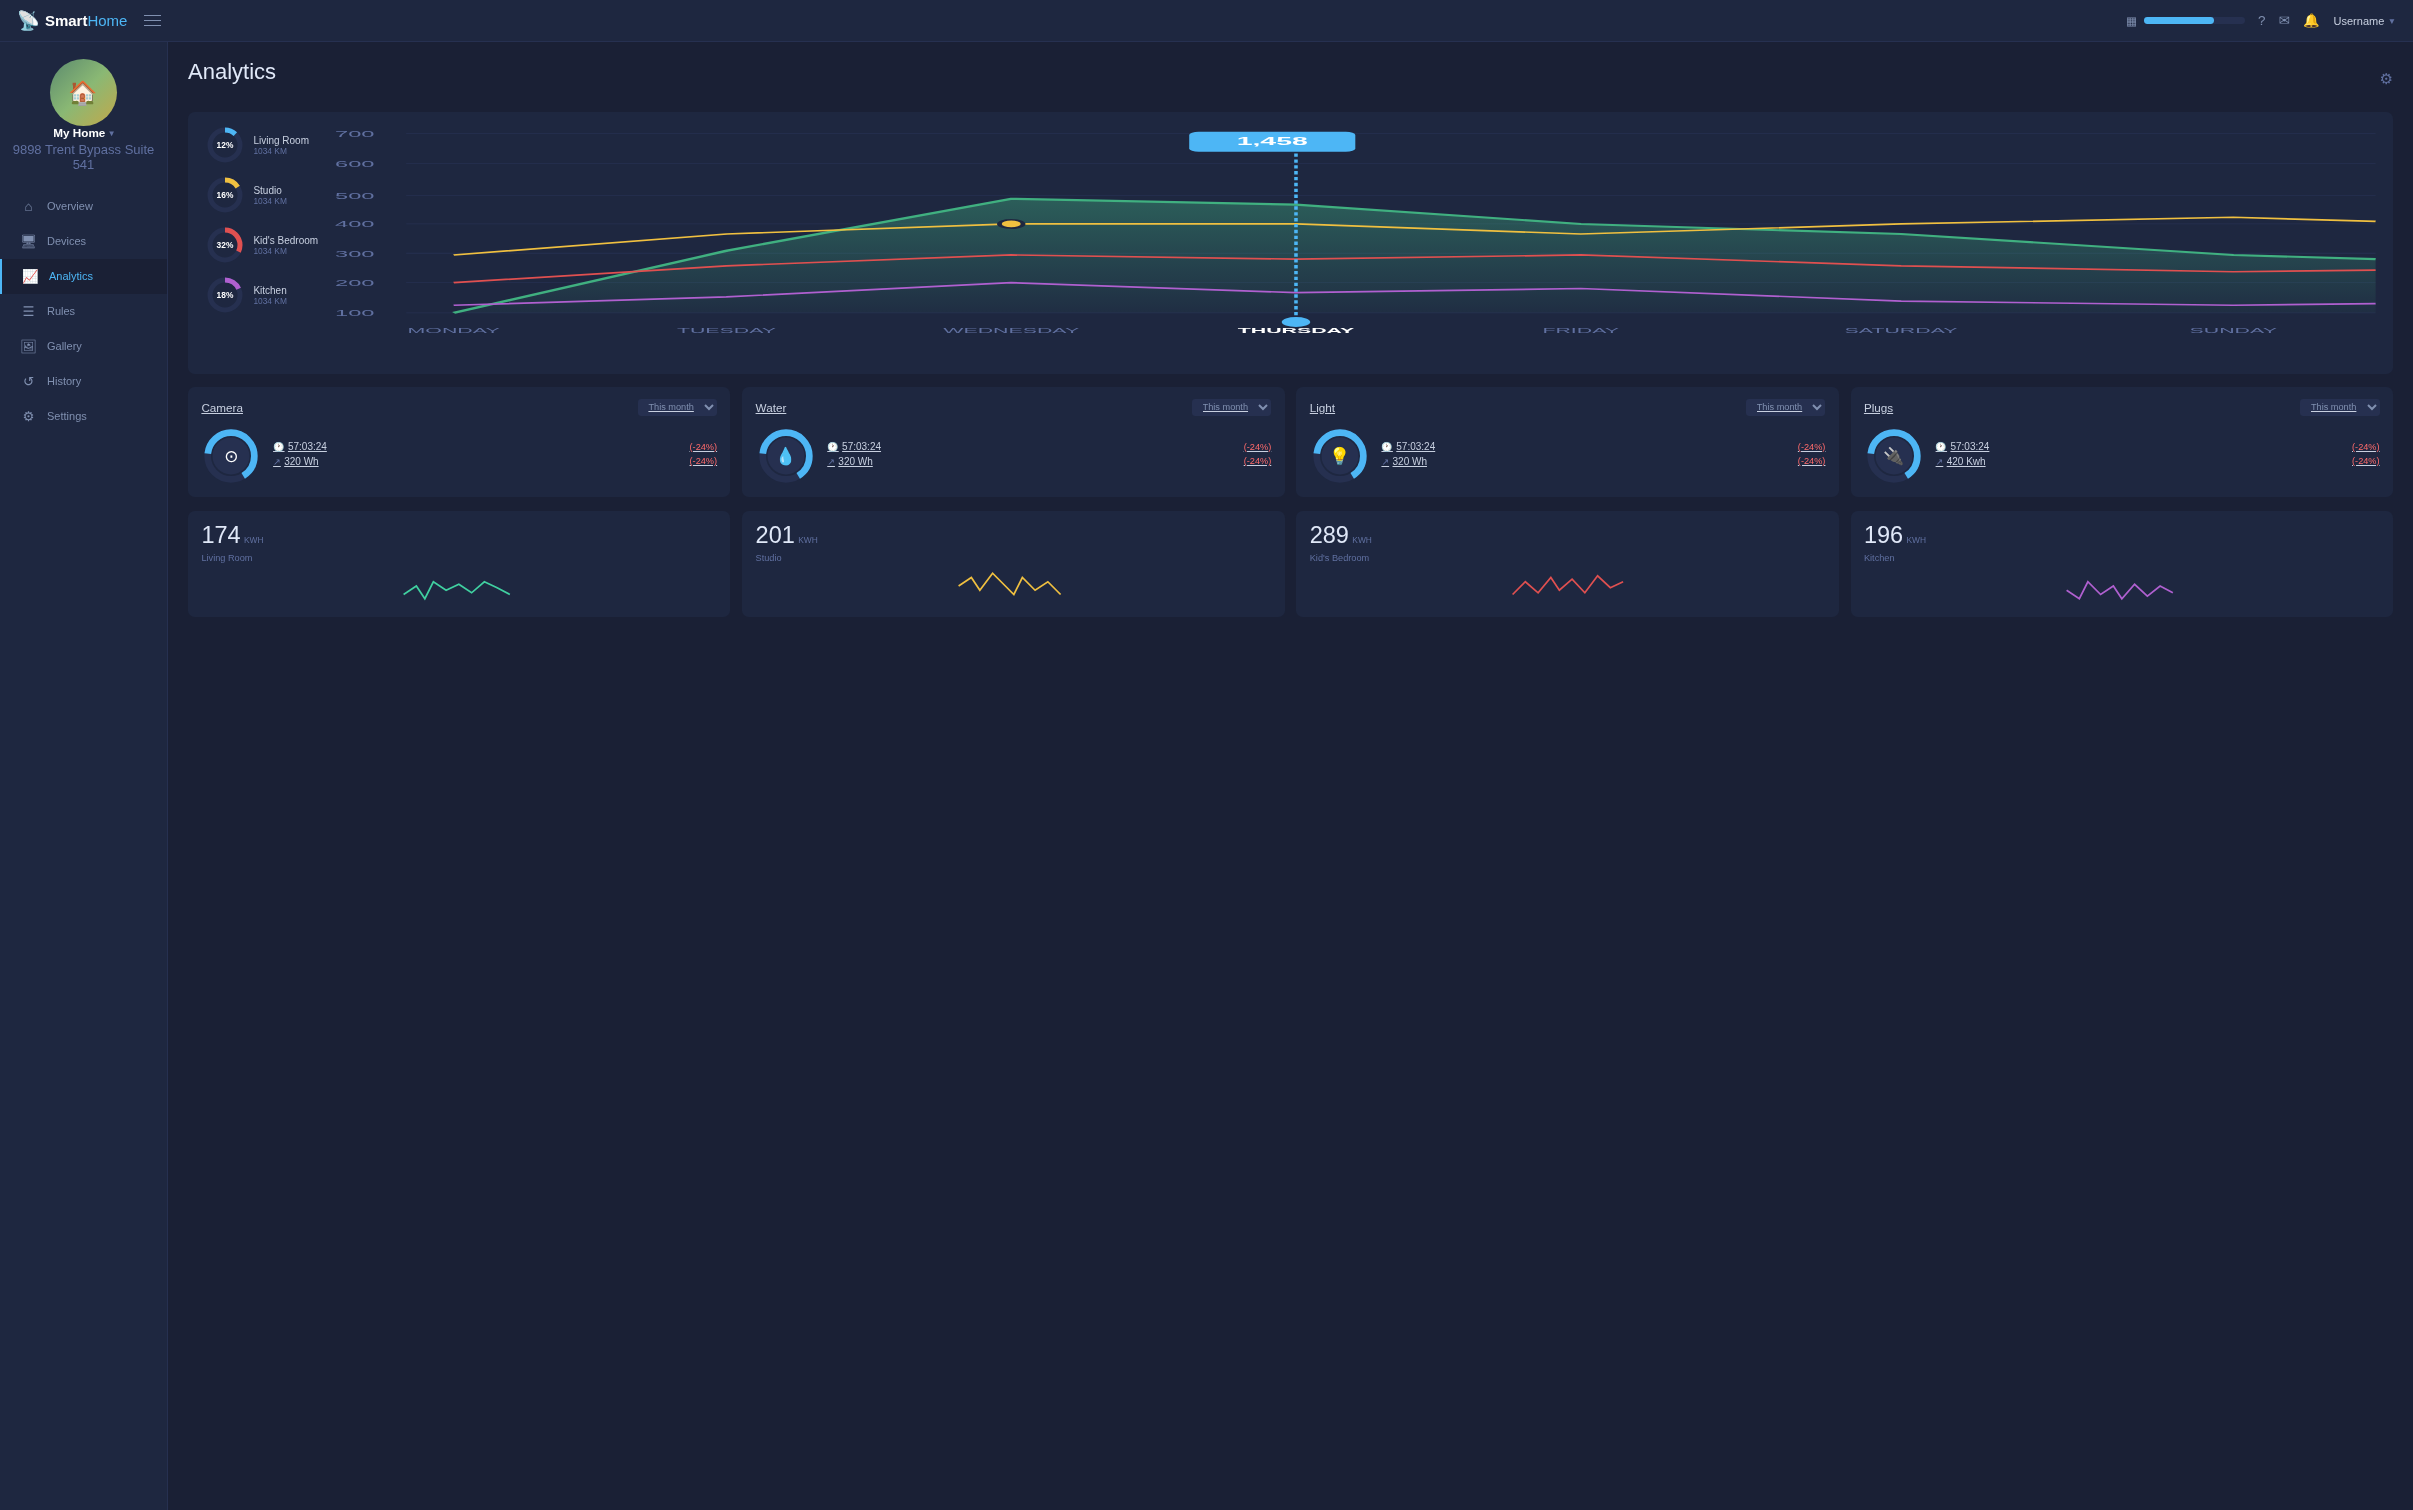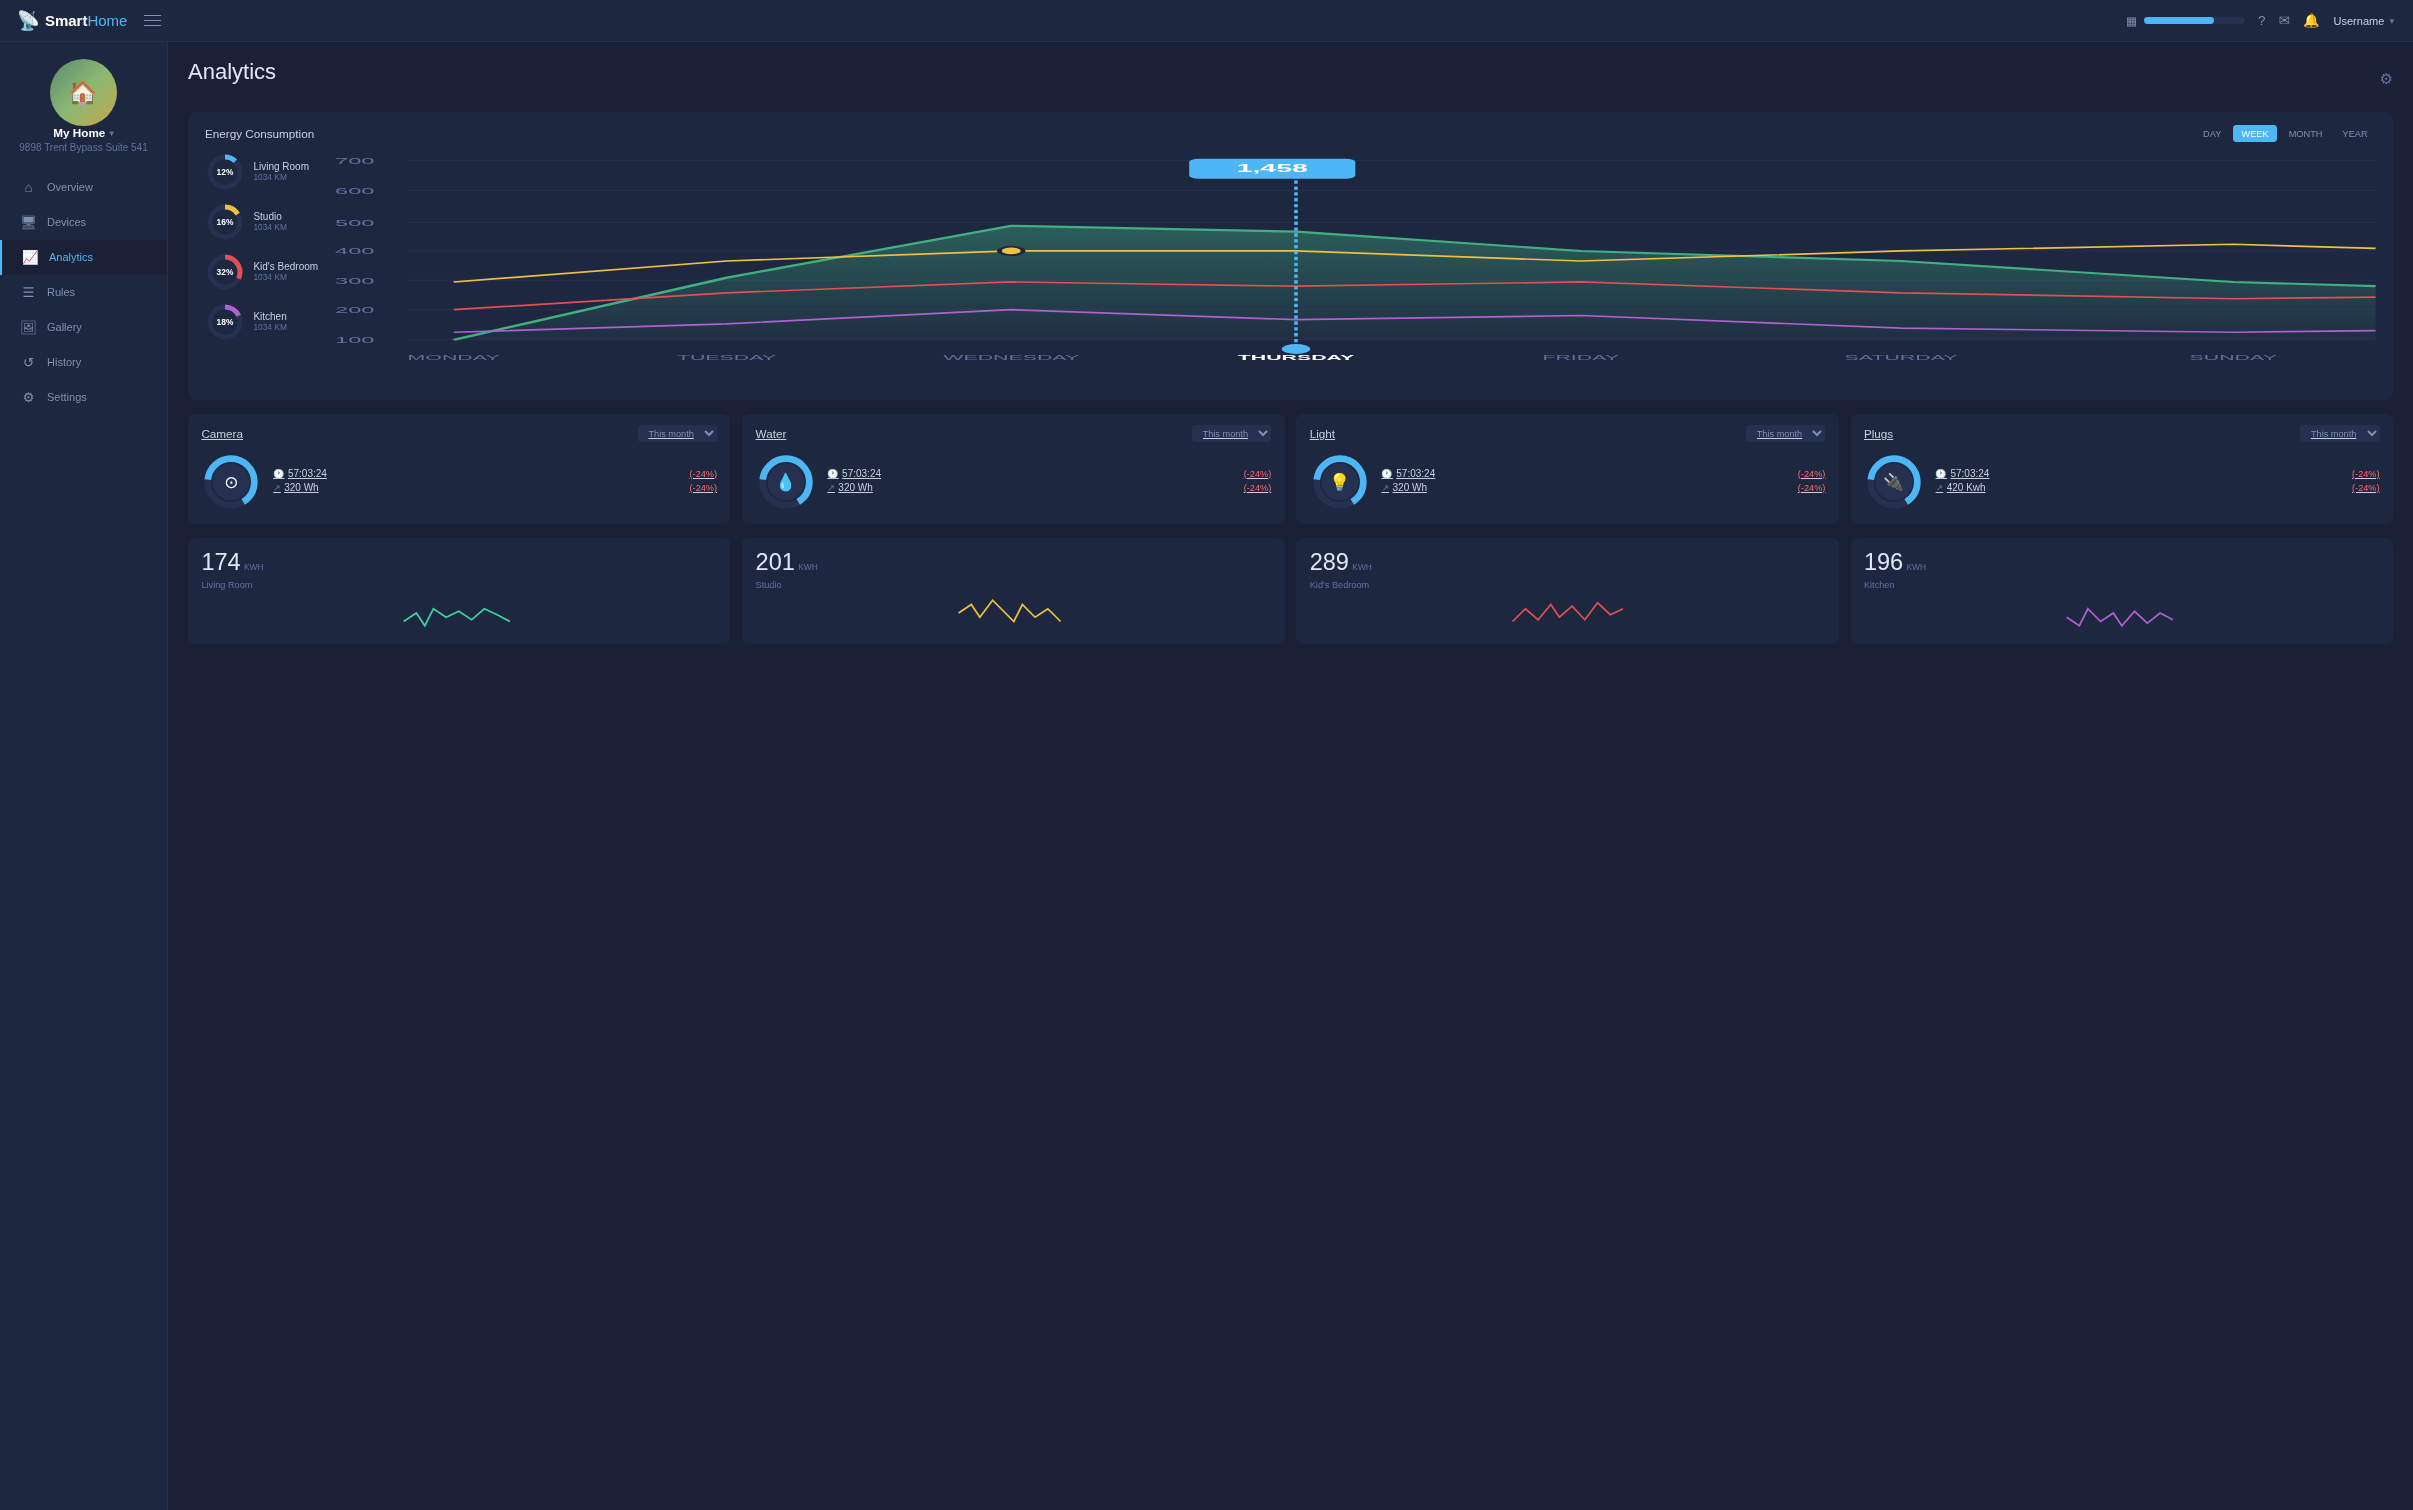--- a/index.html
+++ b/index.html
@@ -267,15 +267,6 @@
       </div>
 
       <div class="energy-card">
-        <div class="energy-card-header">
-          <span class="energy-title">Energy Consumption</span>
-          <div class="time-tabs">
-            <button class="time-tab">DAY</button>
-            <button class="time-tab active">WEEK</button>
-            <button class="time-tab">MONTH</button>
-            <button class="time-tab">YEAR</button>
-          </div>
-        </div>
 
         <div class="energy-body">
 

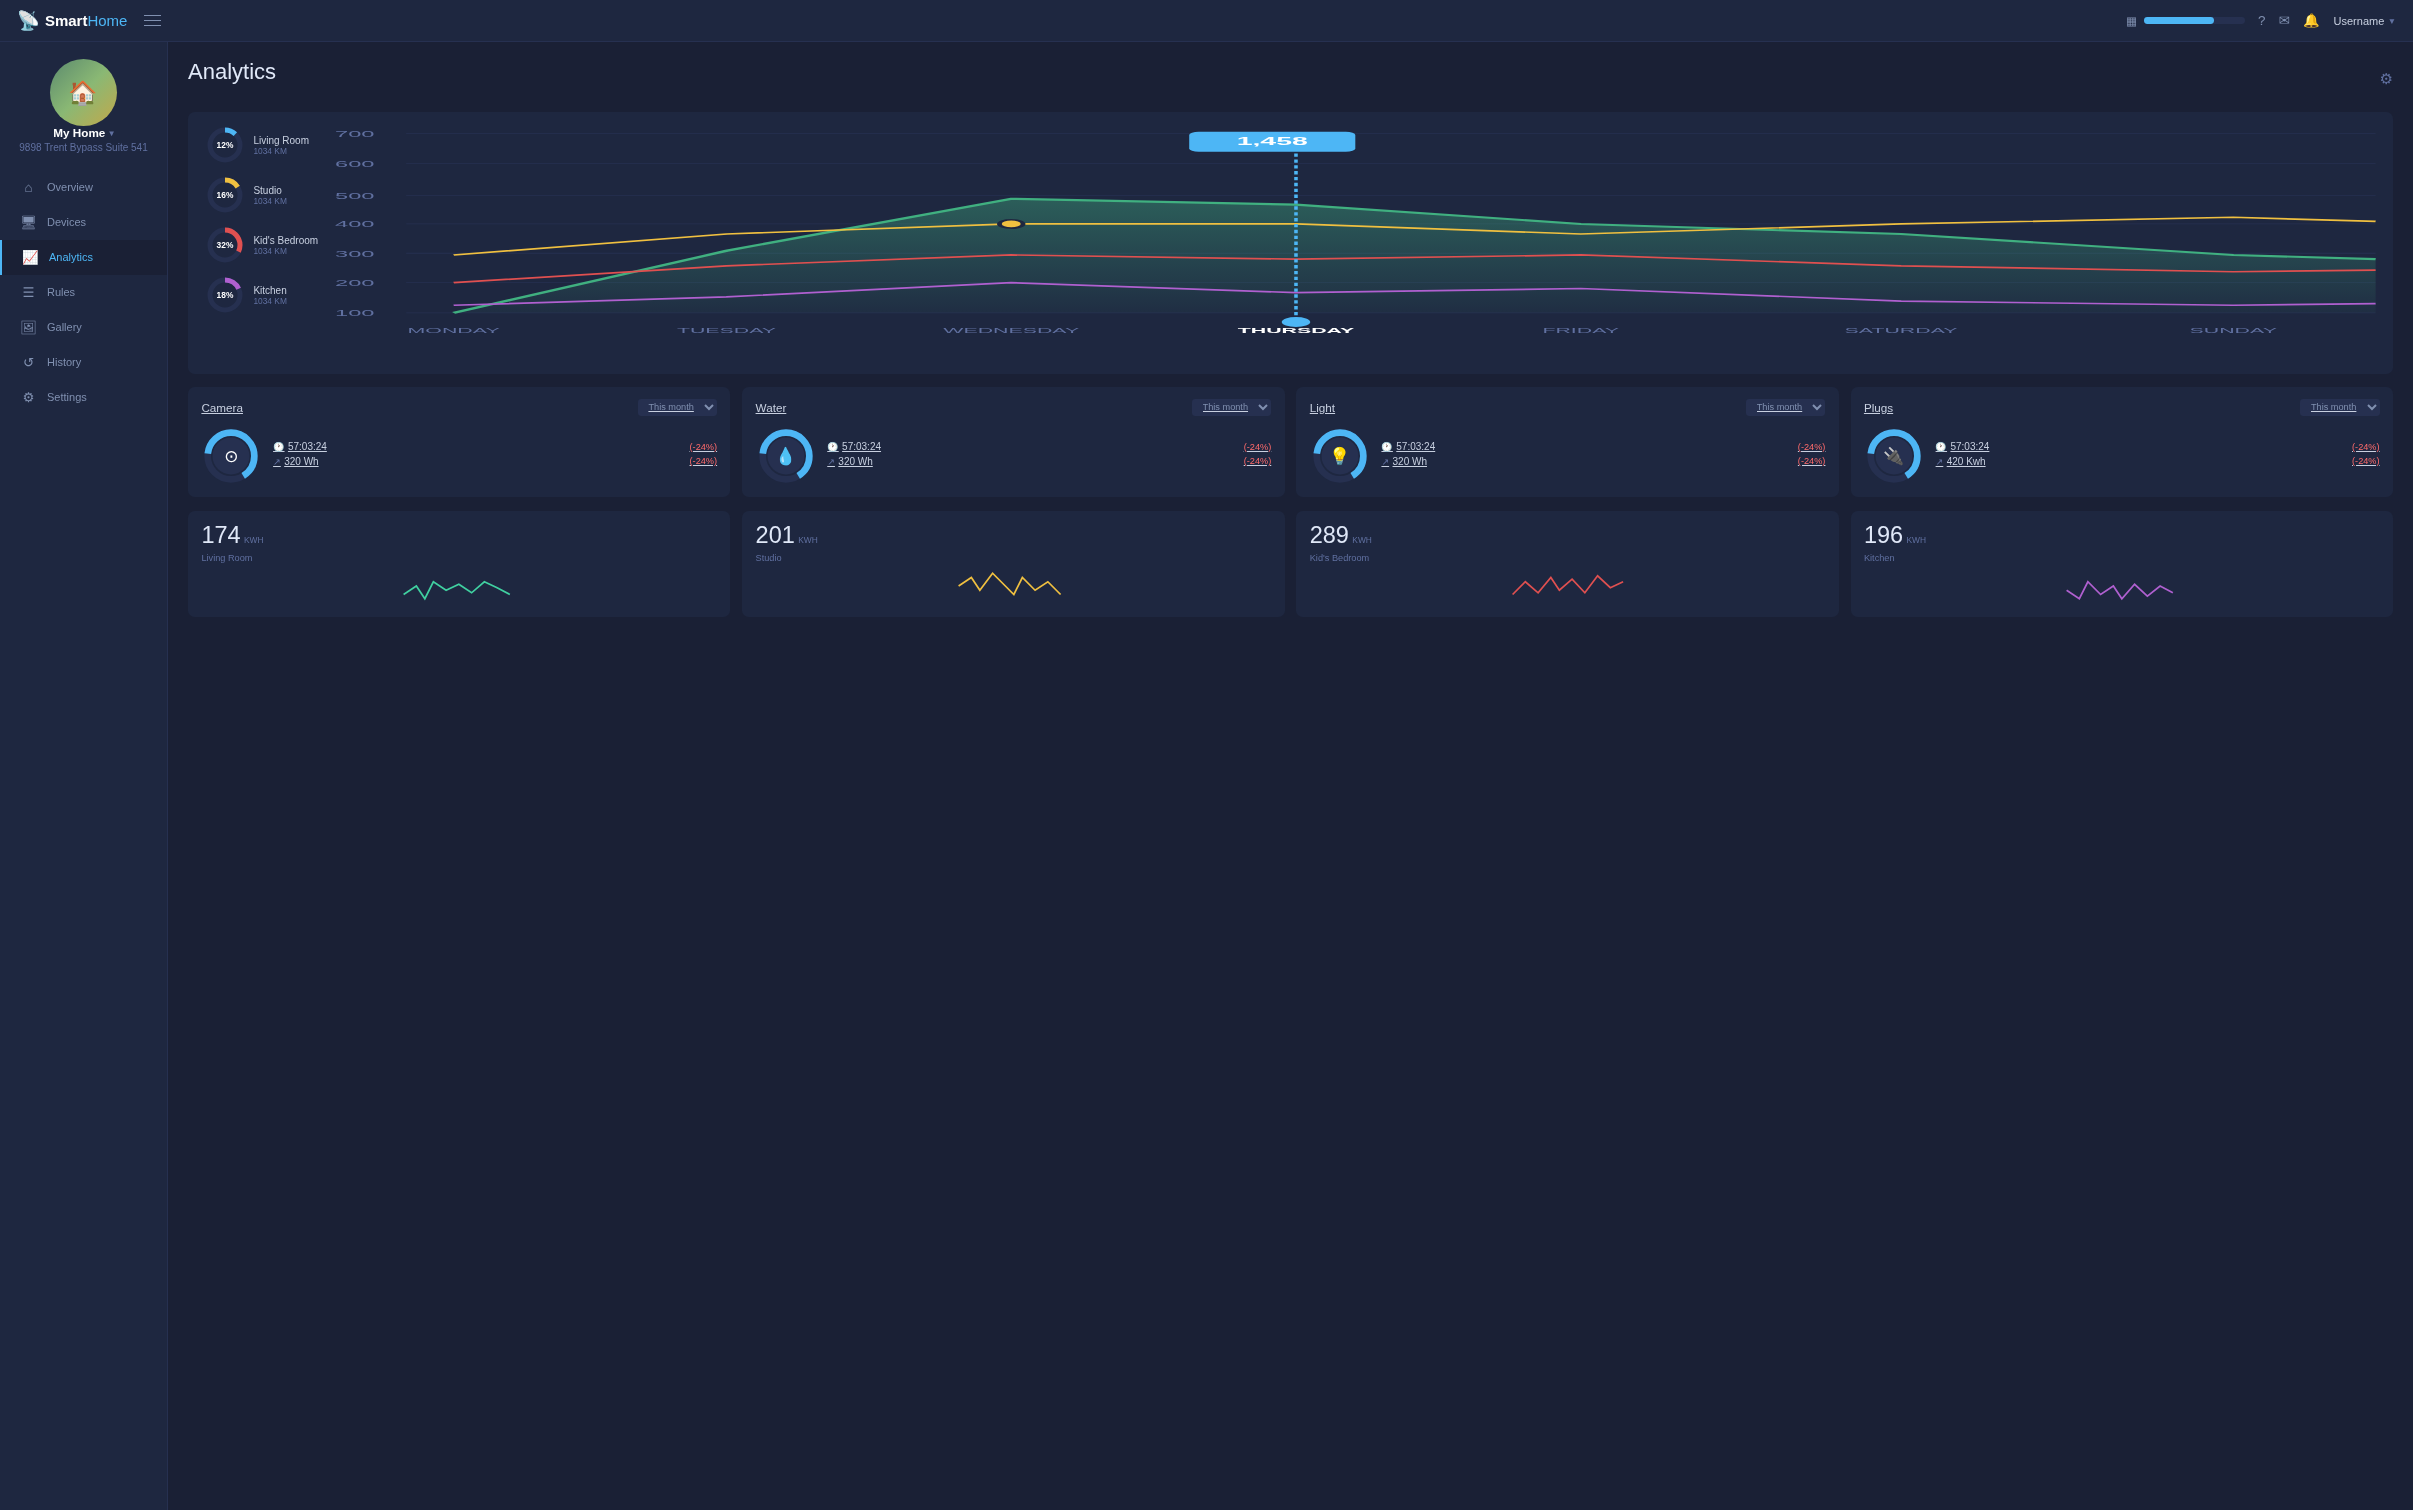--- a/index.html
+++ b/index.html
@@ -66,7 +66,7 @@
       align-items: center;
       gap: 4.2px;
     }
-    .sidebar-address { color: #6070a0; font-size: 10px; margin-top: 2.5px; margin-bottom: 17px; text-align: center; padding: 0 8.4px; }
+    .sidebar-address { color: #6070a0; font-size: 13px; margin-top: 2.5px; margin-bottom: 17px; text-align: center; padding: 0 8.4px; }
     .sidebar-nav { width: 100%; }
     .sidebar-item {
       display: flex;

